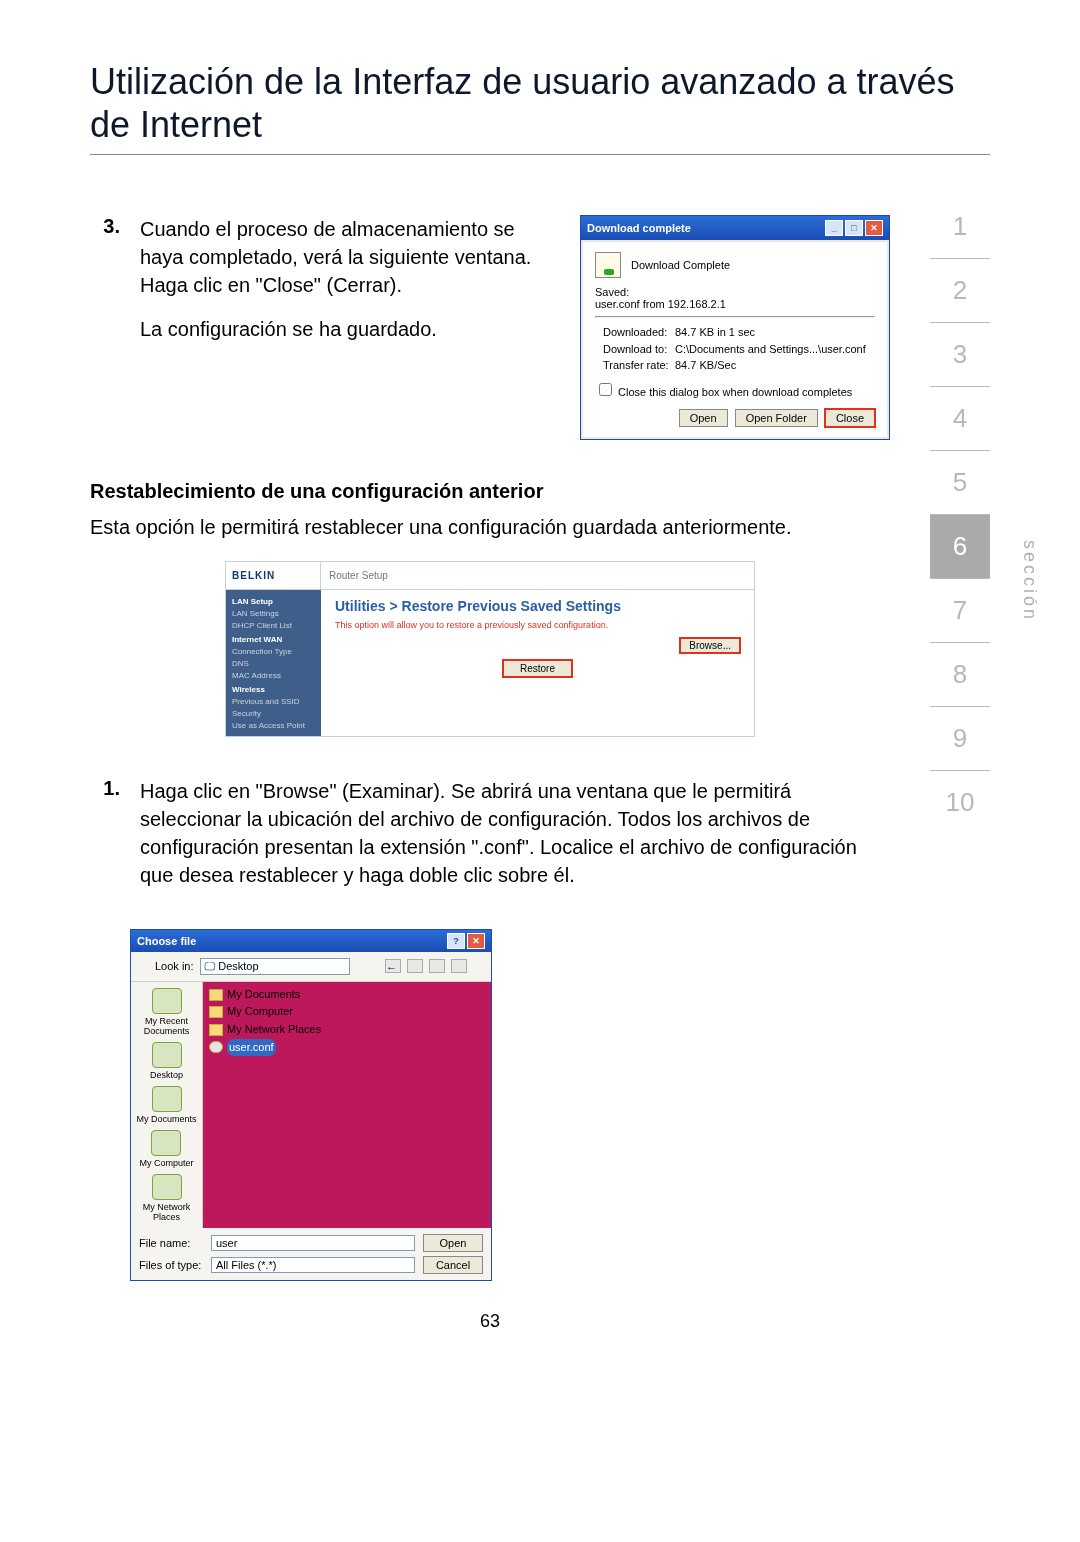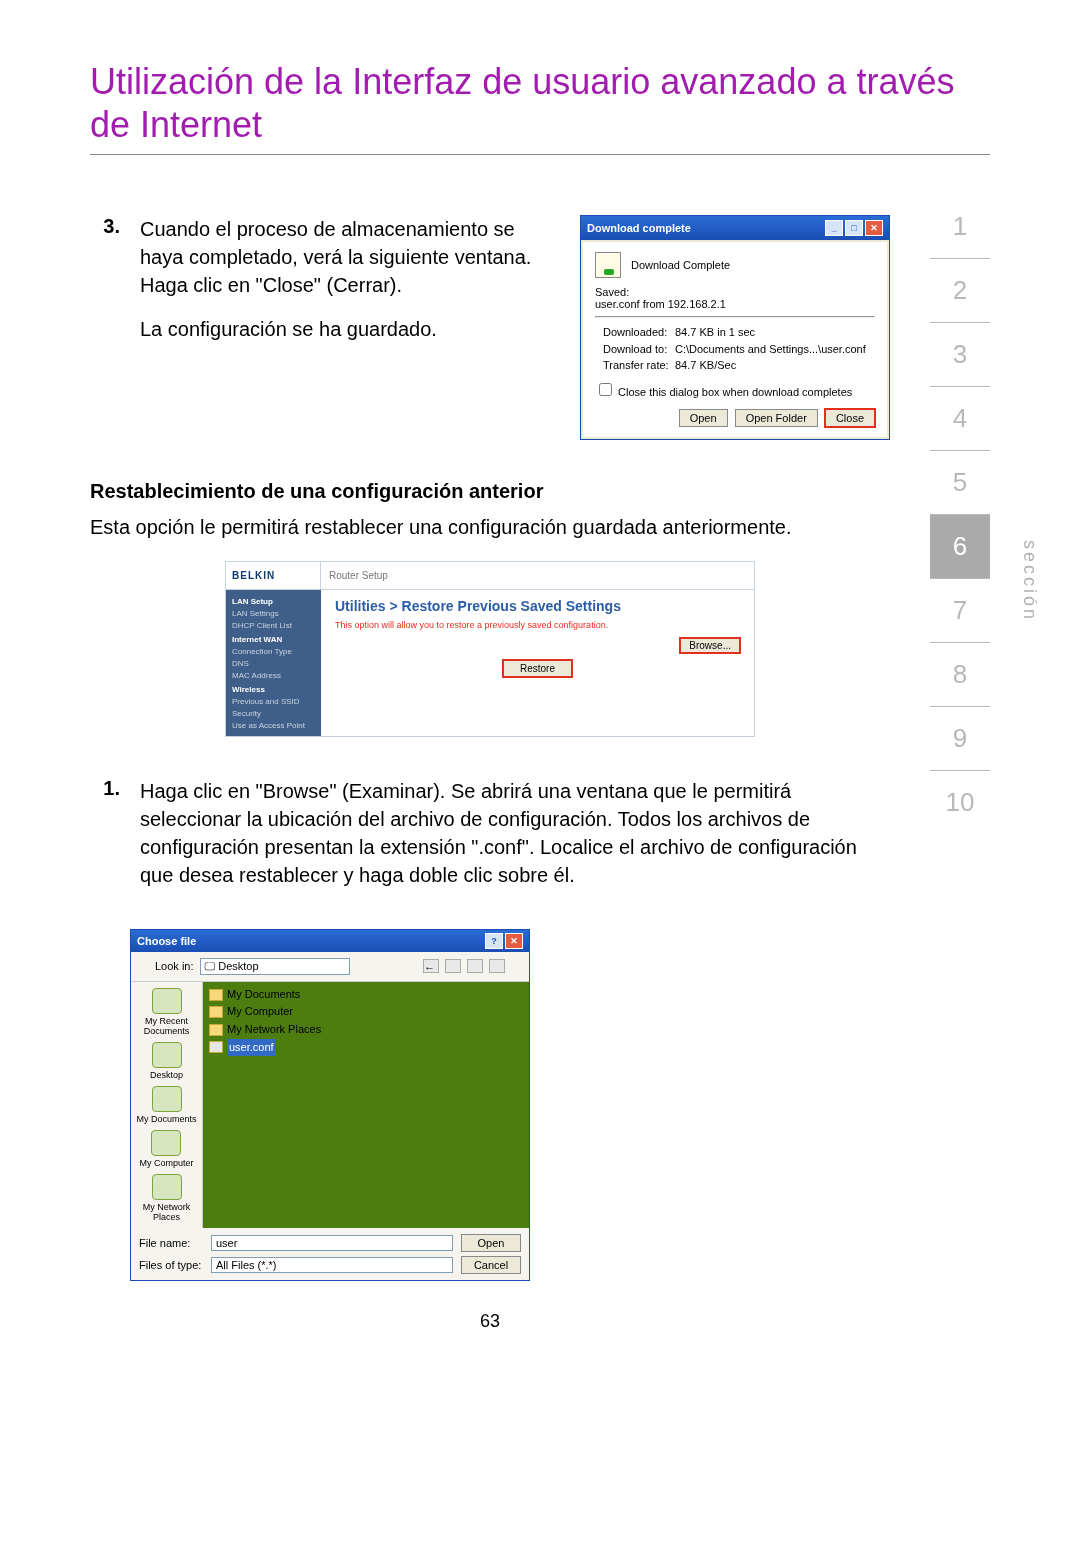--- a/index.html
+++ b/index.html
@@ -13,7 +13,7 @@
   }
   .page-title {
     font-size: 36px;
-    color: #a21caf;
+    color: #0f172a;
     font-weight: 400;
     border-bottom: 1px solid #8a8a8a;
     padding-bottom: 8px;

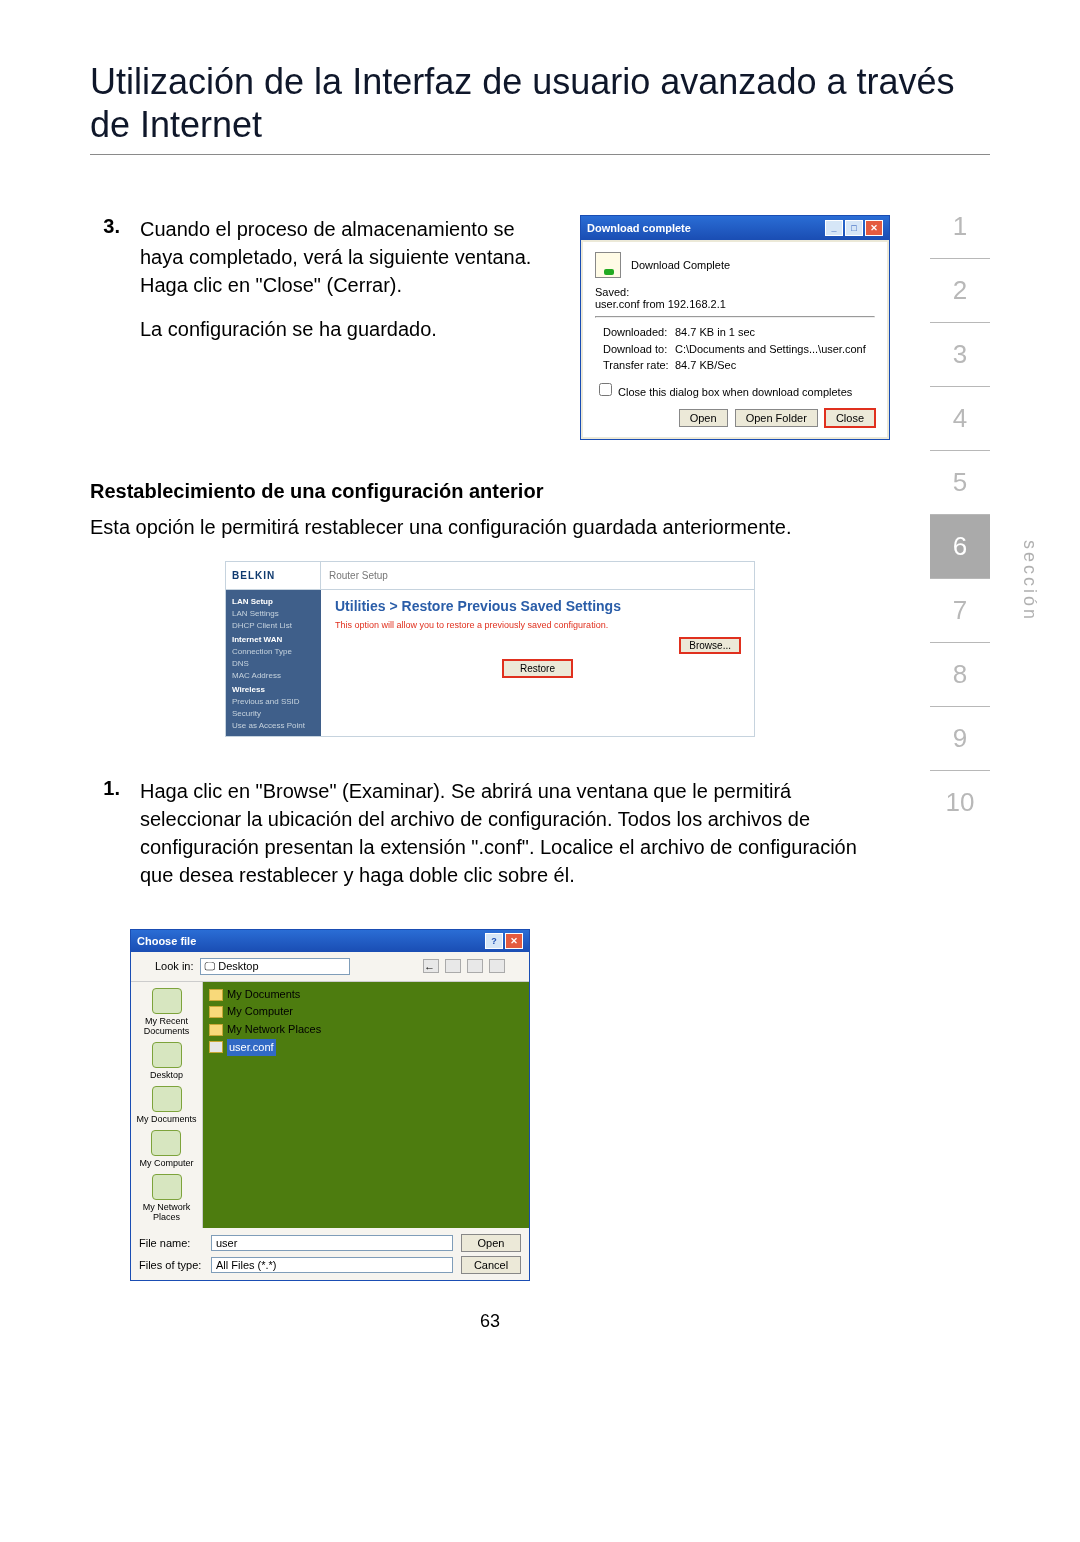--- a/index.html
+++ b/index.html
@@ -166,11 +166,11 @@
 
   
   .cf-dialog {
-    width: 400px;
+    width: 362px;
     border: 1px solid #1a4db3;
     font-family: Tahoma, sans-serif;
     font-size: 11px;
-    background: #4d7c0f;
+    background: #be185d;
     margin-left: 40px;
   }
   .cf-title {

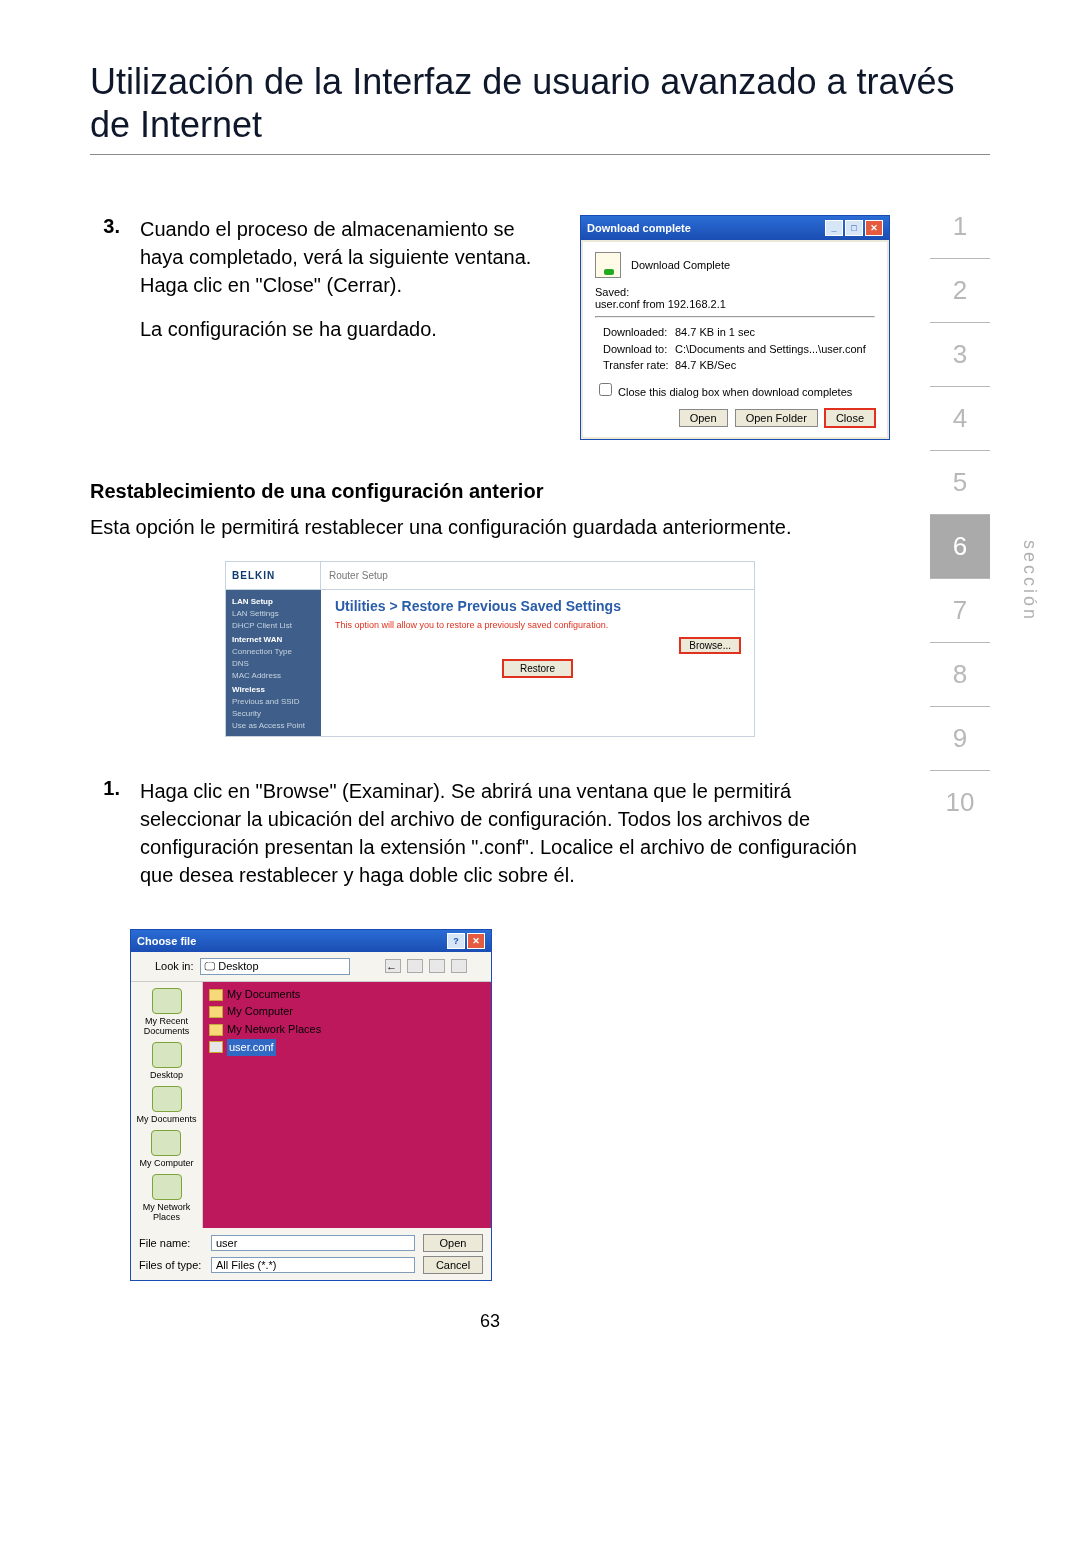--- a/index.html
+++ b/index.html
@@ -204,7 +204,7 @@
   .cf-item .fico {
     width: 14px; height: 12px; background: #f8d97a; border: 1px solid #c8a836;
   }
-  .cf-item.sel span { background: #316ac5; color: #fff; padding: 0 2px; }
+  .cf-item.sel span { background: #316ac5; color: #fff; padding: 0 2px; border-radius: 7px; }
   .cf-bottom {
     display: grid;
     grid-template-columns: 64px 1fr 60px;

